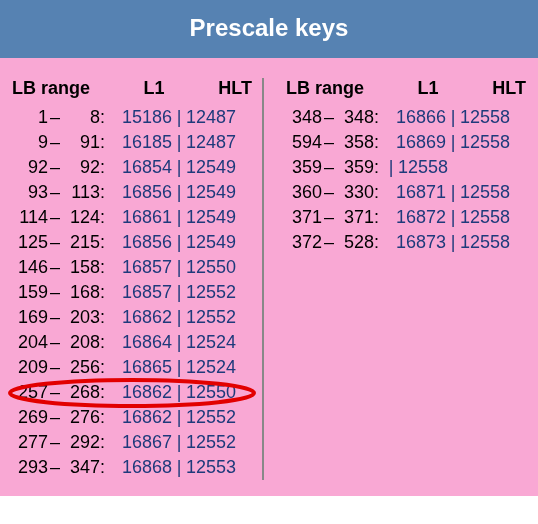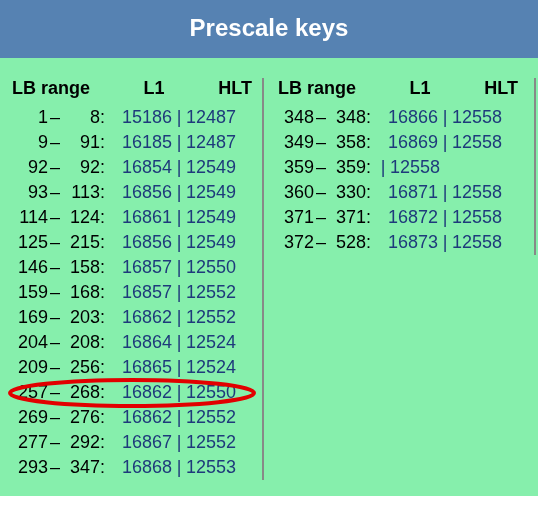--- a/index.html
+++ b/index.html
@@ -11,7 +11,7 @@
   }
   .panel {
     width: 538px;
-    background: #86efac;
+    background: #f9a8d4;
     box-sizing: border-box;
   }
   .header {

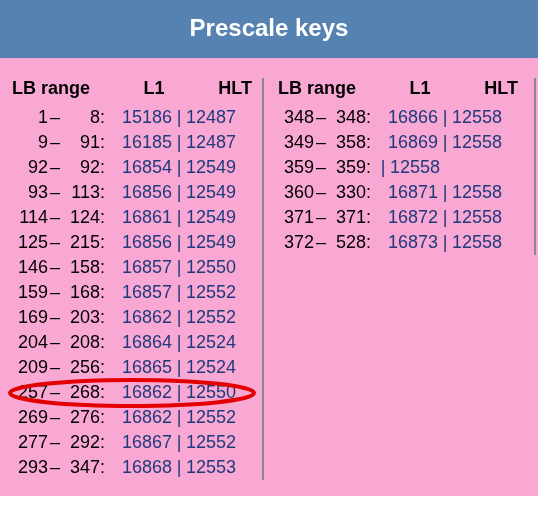--- a/index.html
+++ b/index.html
@@ -29,7 +29,7 @@
     display: flex;
     flex-direction: row;
     align-items: flex-start;
-    gap: 0;
+    gap: 8px;
   }
   .col {
     border-right: 2px solid #888;

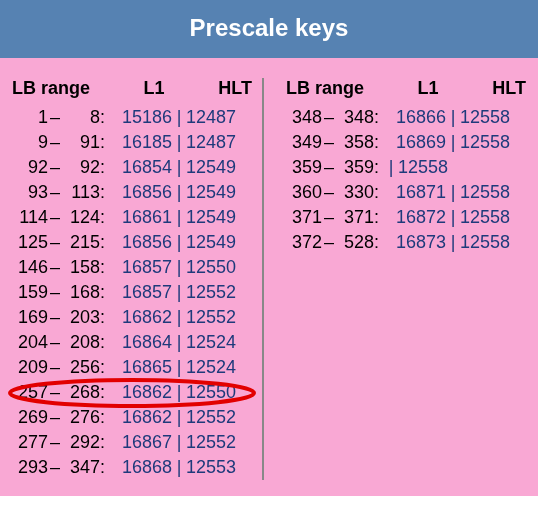--- a/index.html
+++ b/index.html
@@ -285,7 +285,7 @@
               <span class="hlt">12558</span>
             </div>
             <div class="row">
-              <span class="lb-from">349</span>
+              <span class="lb-from">594</span>
               <span class="lb-dash">–</span>
               <span class="lb-to">358</span>
               <span class="lb-colon">:</span>

